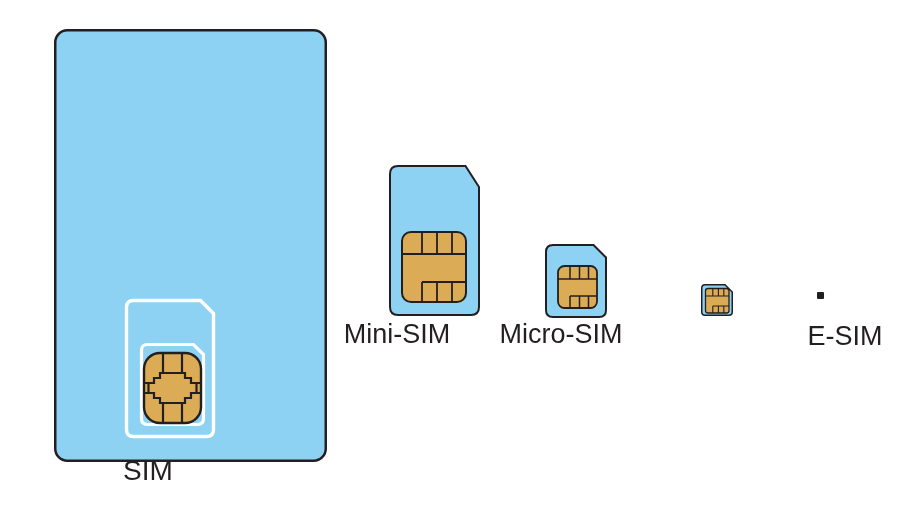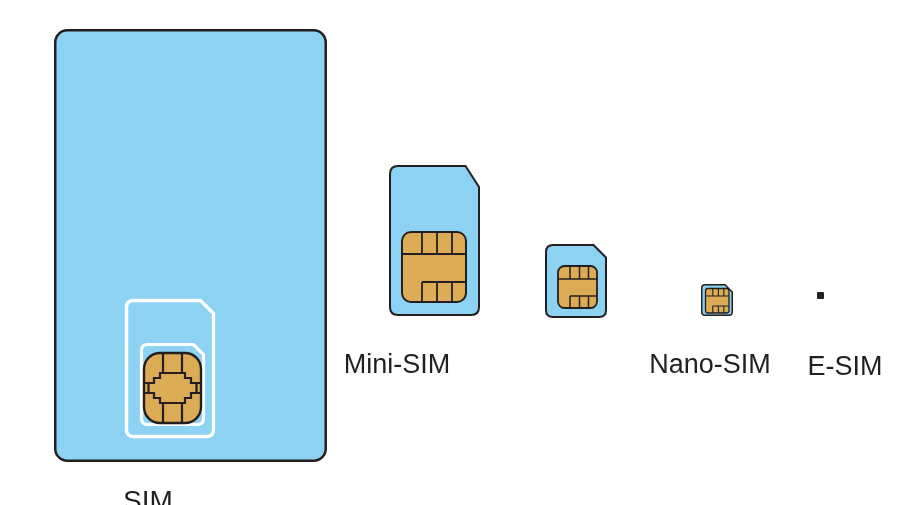--- a/index.html
+++ b/index.html
@@ -45,7 +45,6 @@
     font-size: 27px;
     line-height: 1.15;
     letter-spacing: 0px;
-    margin-top: 30px;
   }
   #label-sim   { left: 148px; top: 455px; font-size: 28px; text-align: center; }
   #label-mini  { left: 397px; top: 319px; }

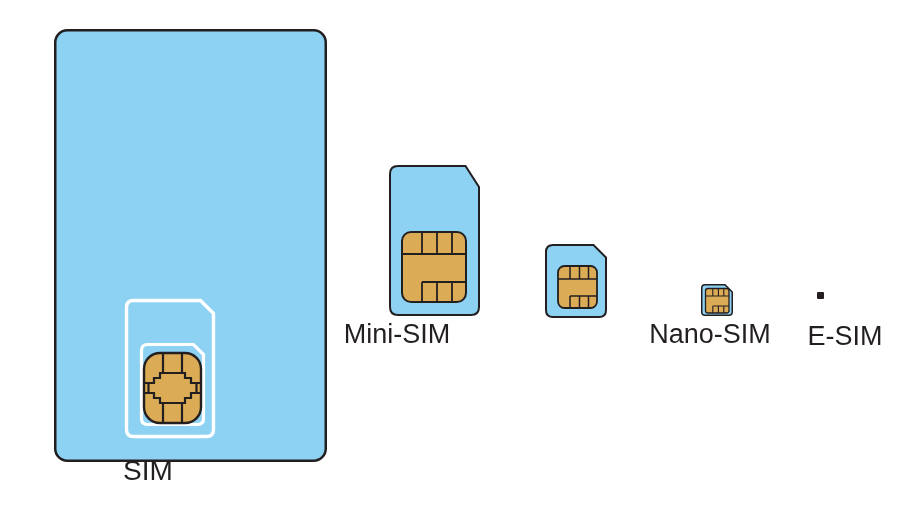--- a/index.html
+++ b/index.html
@@ -119,6 +119,7 @@
 
   <div class="size-label" id="label-sim">SIM</div>
   <div class="size-label" id="label-mini">Mini-SIM</div>
+  <div class="size-label" id="label-micro">Micro-SIM</div>
   <div class="size-label" id="label-nano">Nano-SIM</div>
   <div class="size-label" id="label-esim">E-SIM</div>
 

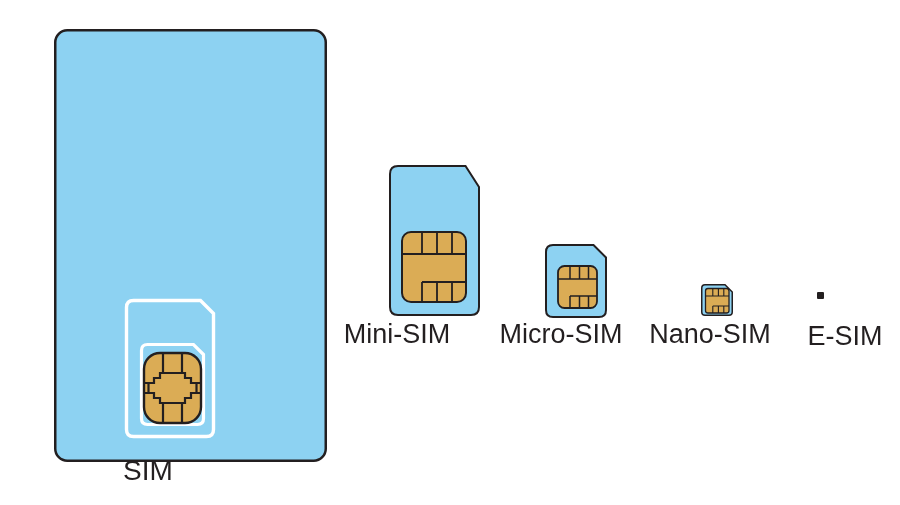--- a/index.html
+++ b/index.html
@@ -120,7 +120,6 @@
   <div class="size-label" id="label-sim">SIM</div>
   <div class="size-label" id="label-mini">Mini-SIM</div>
   <div class="size-label" id="label-micro">Micro-SIM</div>
-  <div class="size-label" id="label-nano">Nano-SIM</div>
   <div class="size-label" id="label-esim">E-SIM</div>
 
 </div>

